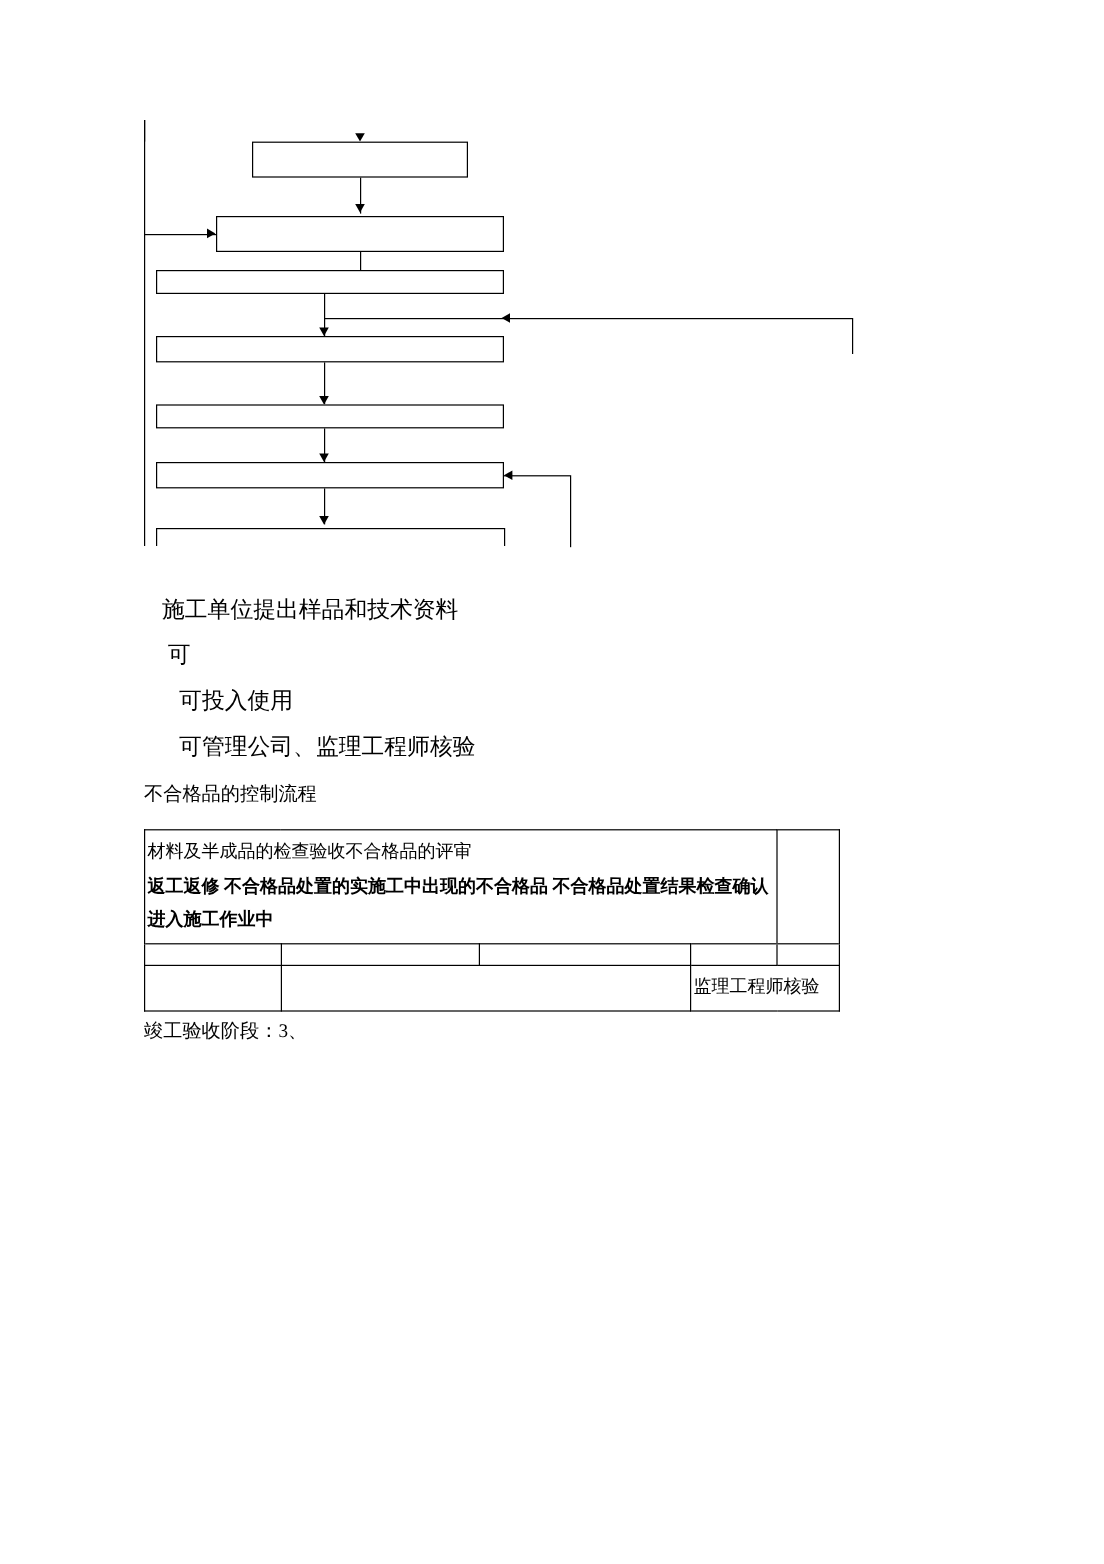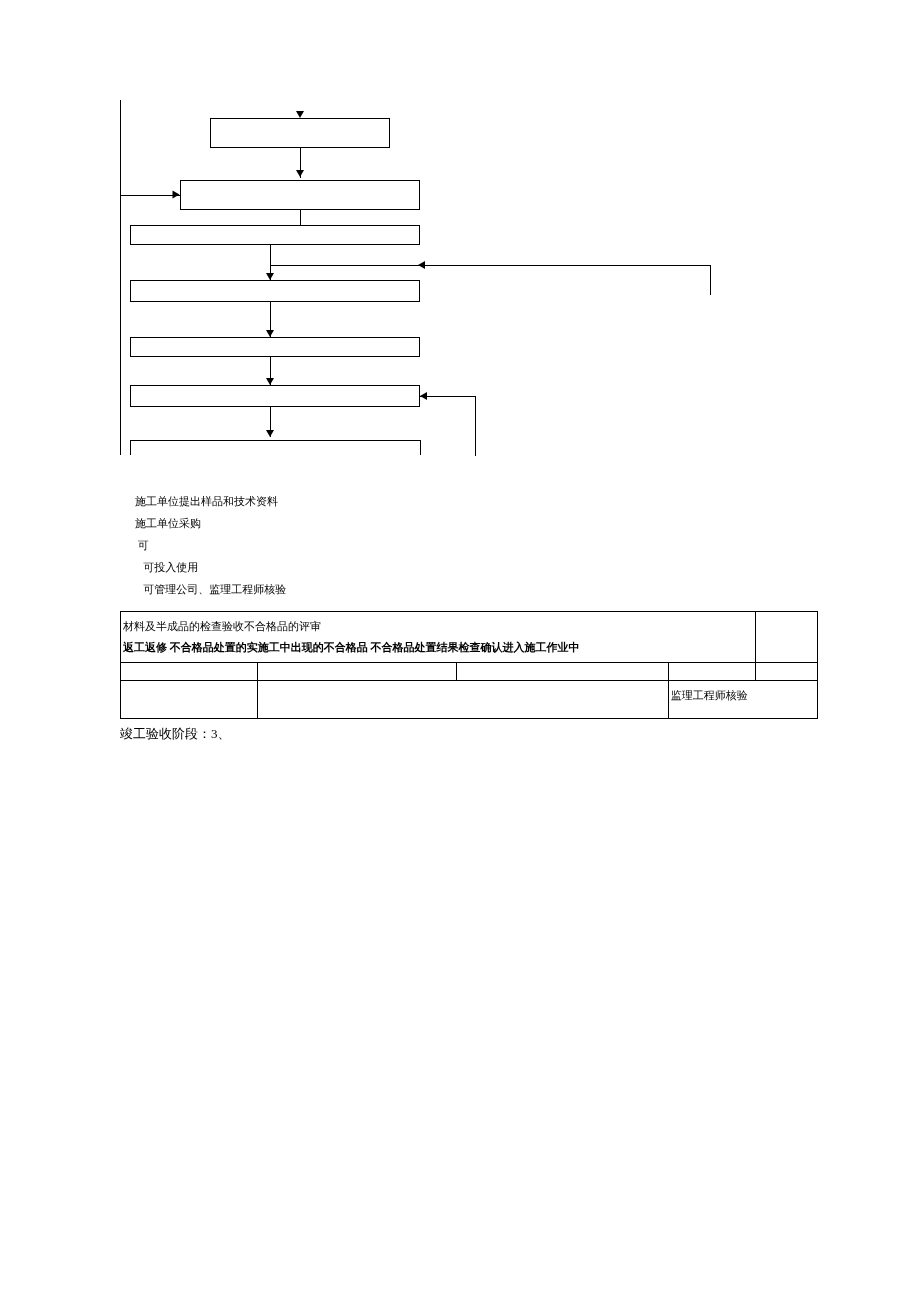--- a/index.html
+++ b/index.html
@@ -50,7 +50,7 @@
       border-right: 7px solid #000;
     }
     .textlines {
-      font-size: 11px;
+      font-size: 19px;
       line-height: 2.0;
       margin-left: 15px;
       margin-bottom: 10px;

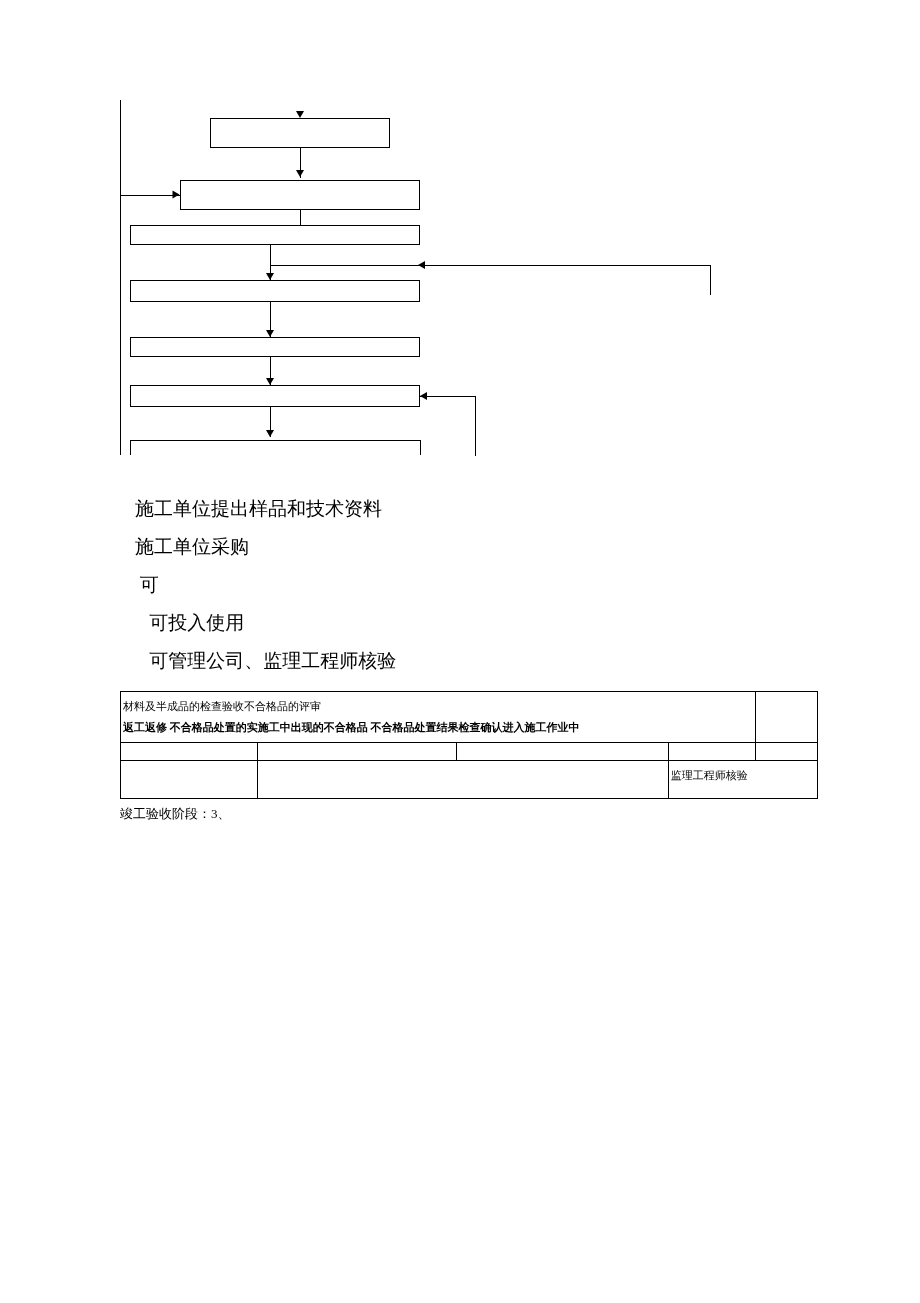--- a/index.html
+++ b/index.html
@@ -135,7 +135,6 @@
 
   <div class="textlines">
     <div>施工单位提出样品和技术资料</div>
-    <div>施工单位采购</div>
     <div> 可</div>
     <div>   可投入使用</div>
     <div>   可管理公司、监理工程师核验</div>

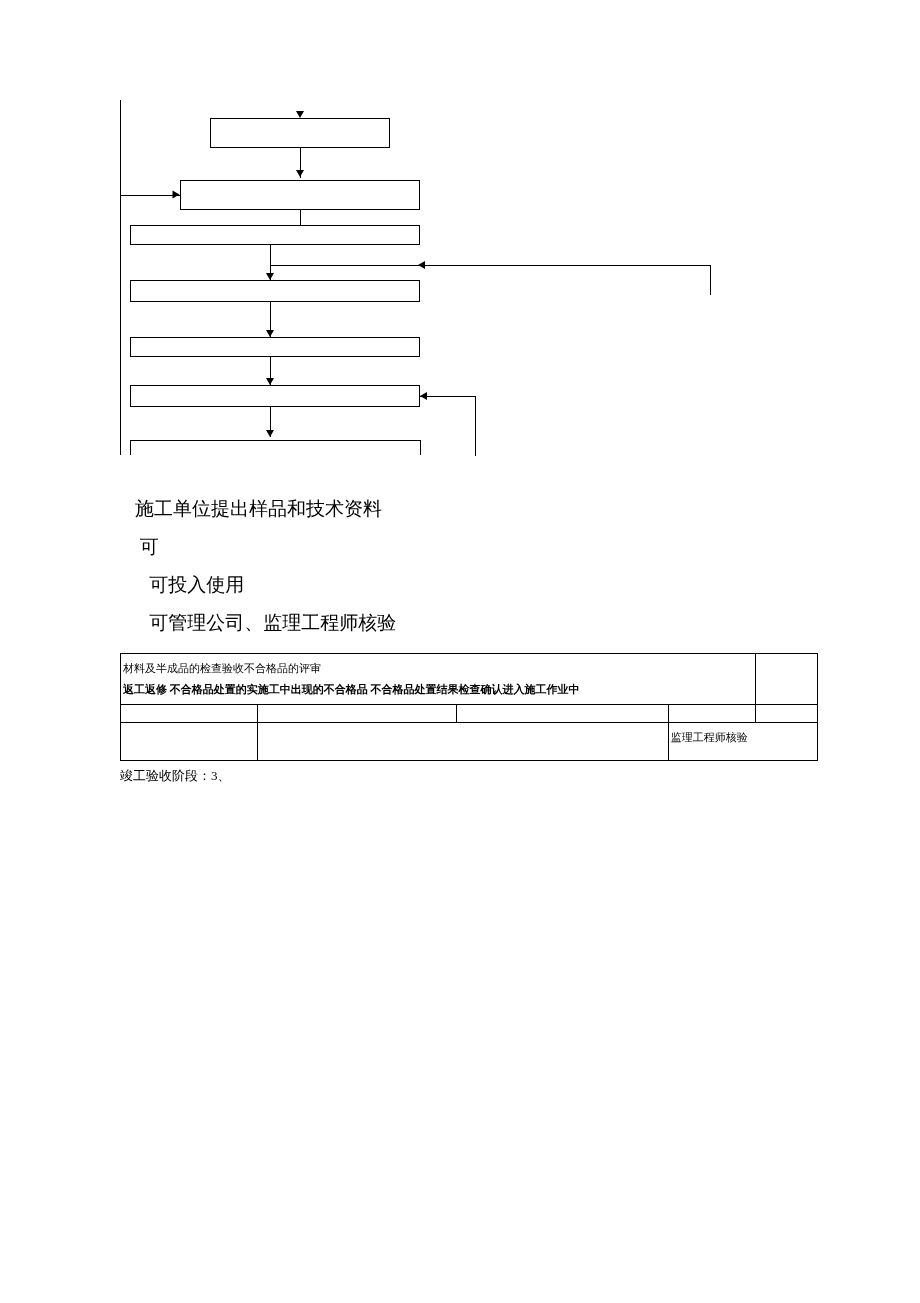--- a/index.html
+++ b/index.html
@@ -140,6 +140,7 @@
     <div>   可管理公司、监理工程师核验</div>
   </div>
 
+  <div class="section-title">不合格品的控制流程</div>
 
   <table class="tablewrap">
     <tbody>

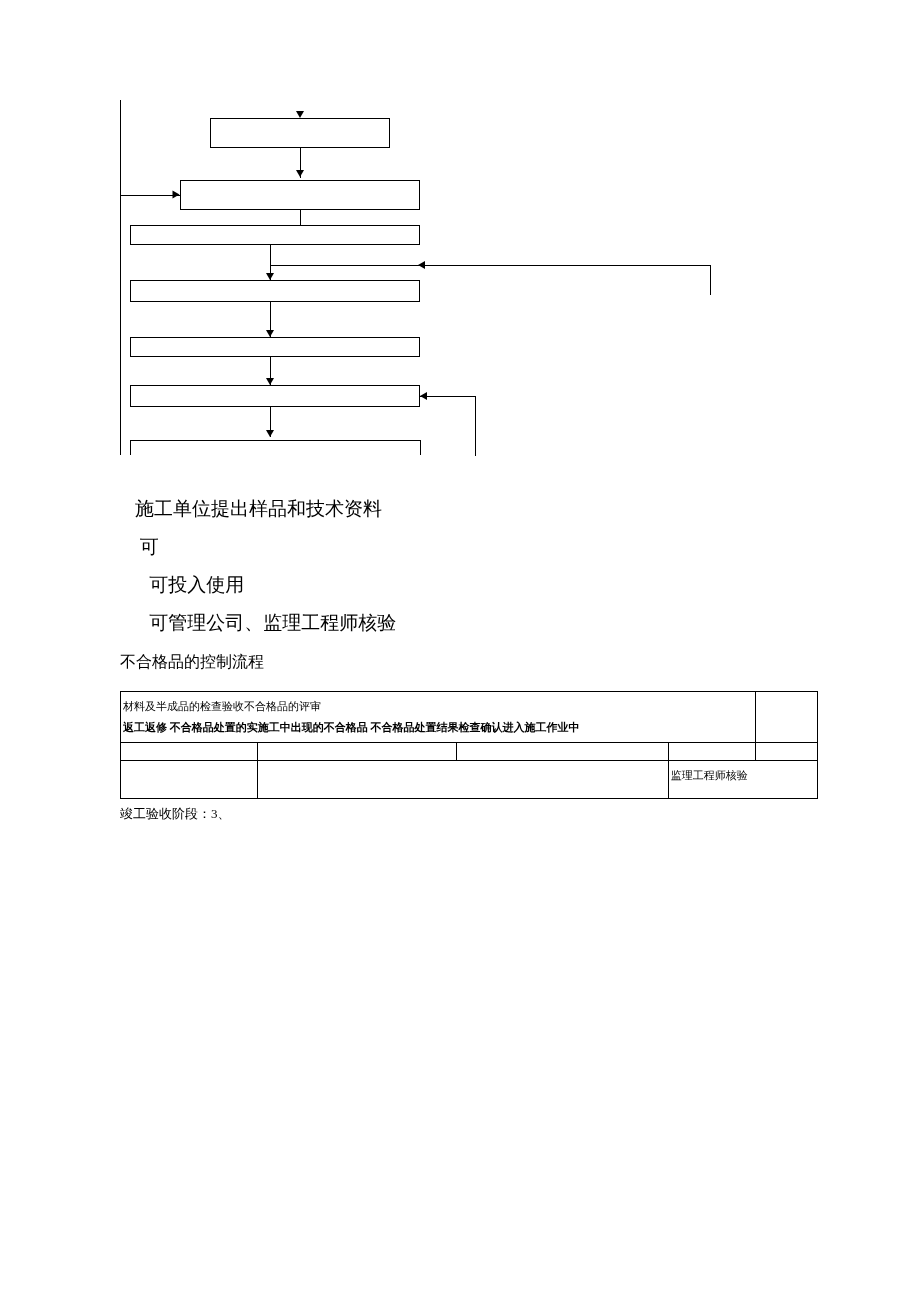--- a/index.html
+++ b/index.html
@@ -61,9 +61,9 @@
       margin: 8px 0 18px 0;
     }
     .tablewrap {
-      width: 698px;
+      width: 580px;
       border-collapse: collapse;
-      font-size: 11px;
+      font-size: 15px;
       margin-top: 11px;
     }
     .tablewrap td {

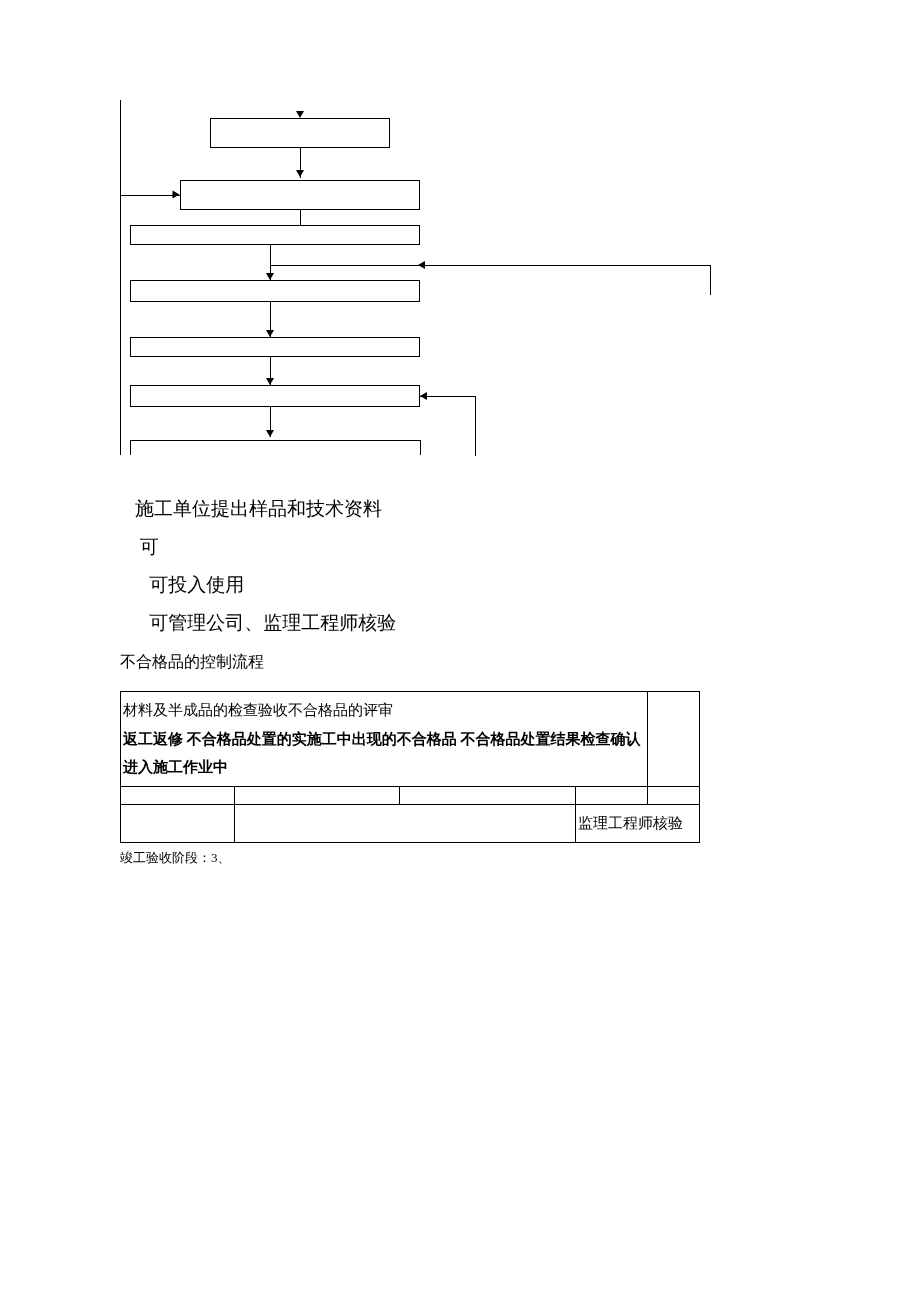--- a/index.html
+++ b/index.html
@@ -73,7 +73,7 @@
       line-height: 1.9;
     }
     .footer-title {
-      font-size: 13px;
+      font-size: 16px;
       margin-top: 6px;
     }
   </style>

